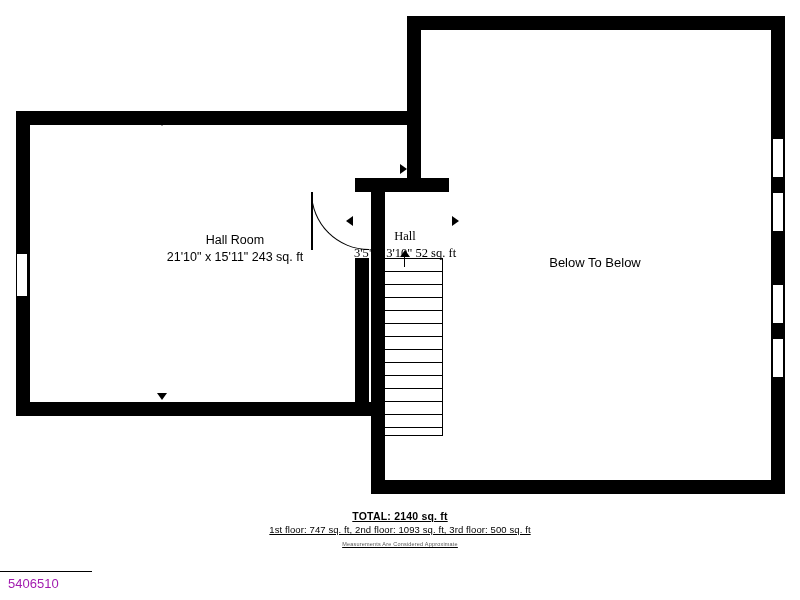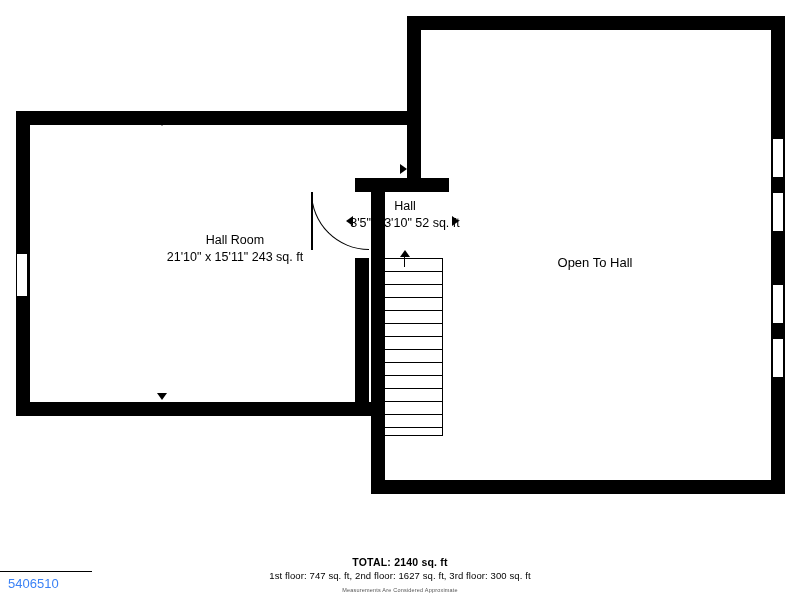--- a/index.html
+++ b/index.html
@@ -227,7 +227,7 @@
     <div class="room-dims">21'10" x 15'11" 243 sq. ft</div>
   </div>
 
-  <div class="hall-label" style="left:300px; top:198px; width:210px;">
+  <div class="hall-label" style="left:300px; top:228px; width:210px;font-family:Liberation Serif, serif;">
     <div class="hall-name">Hall</div>
     <div class="hall-dims">3'5" x 3'10" 52 sq. ft</div>
   </div>

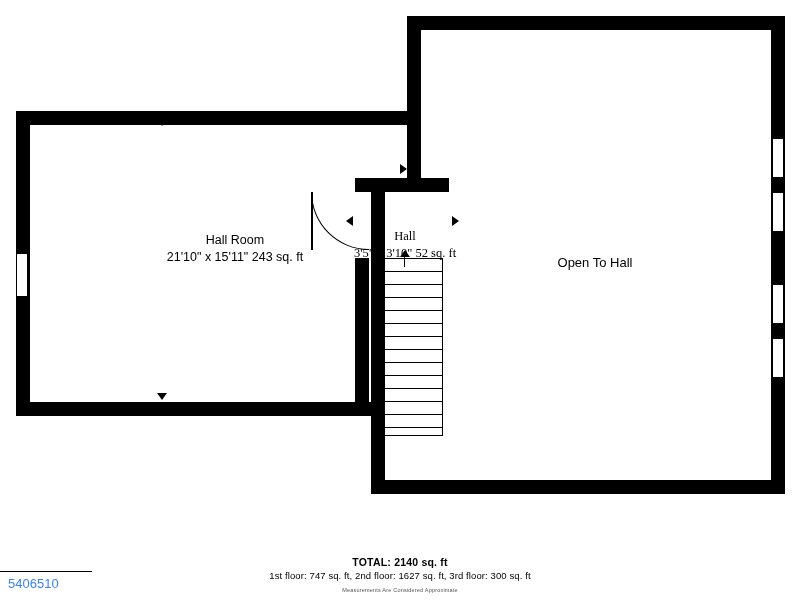--- a/index.html
+++ b/index.html
@@ -232,7 +232,7 @@
     <div class="hall-dims">3'5" x 3'10" 52 sq. ft</div>
   </div>
 
-  <div class="otb-label" style="left:470px; top:255px; width:250px;">Open To Hall</div>
+  <div class="otb-label" style="left:470px; top:255px; width:250px;">Below To Below</div>
 
 </div>
 

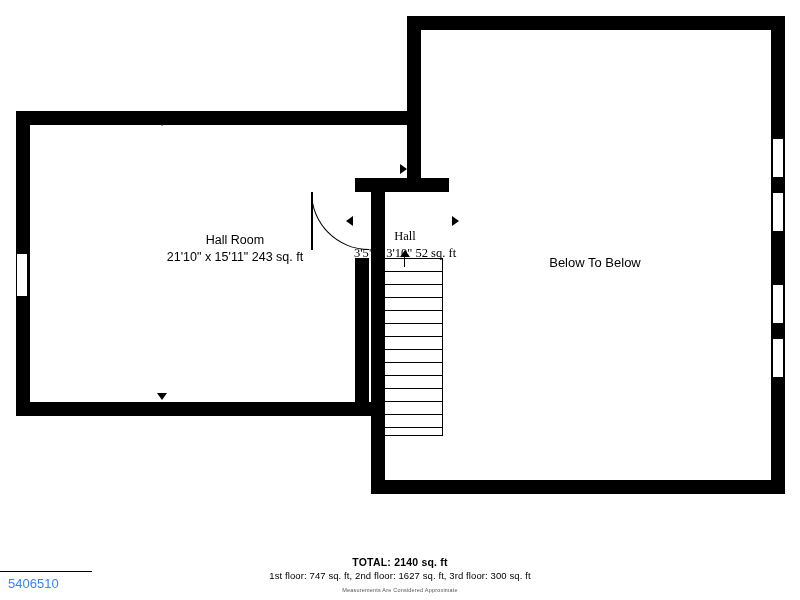--- a/index.html
+++ b/index.html
@@ -120,8 +120,9 @@
     position: absolute;
     left: 0;
     right: 0;
-    top: 556px;
-    text-align: center;
+    top: 510px;
+    text-align: center;
+    text-decoration: underline;
   }
   #summary .total {
     font-size: 10.5px;

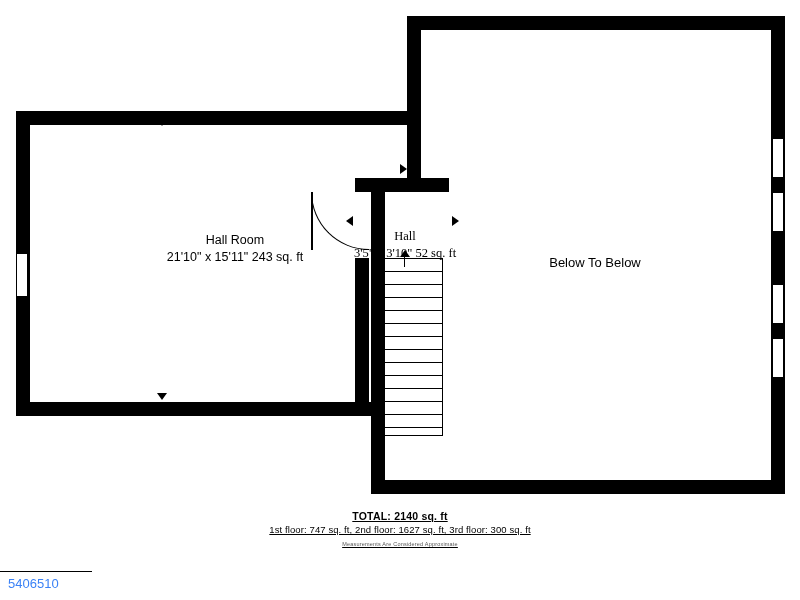--- a/index.html
+++ b/index.html
@@ -239,7 +239,7 @@
 
 <div id="summary">
   <div class="total">TOTAL: 2140 sq. ft</div>
-  <div class="line">1st floor: 747 sq. ft, 2nd floor: 1627 sq. ft, 3rd floor: 300 sq. ft</div>
+  <div class="line">1st floor: 747 sq. ft, 2nd floor: 1093 sq. ft, 3rd floor: 500 sq. ft</div>
   <div class="disclaimer">Measurements Are Considered Approximate</div>
 </div>
 

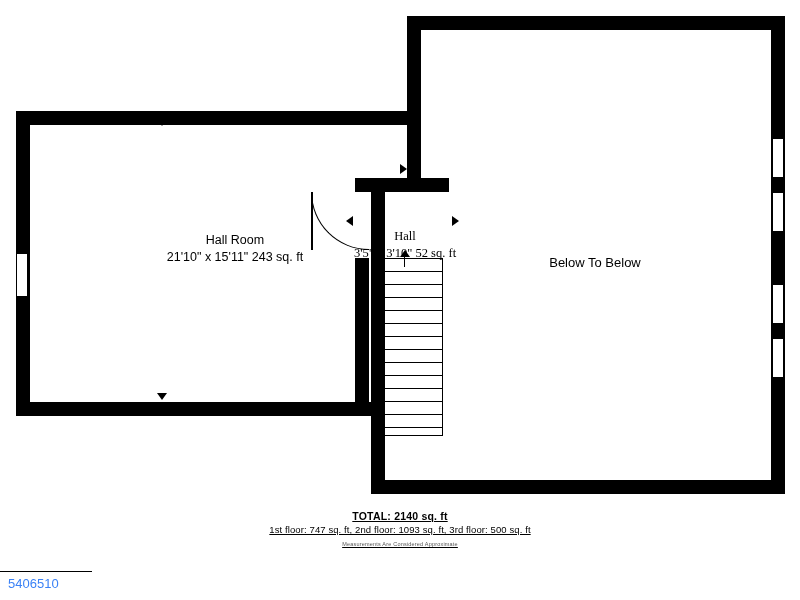--- a/index.html
+++ b/index.html
@@ -145,7 +145,7 @@
     left: 8px;
     top: 576px;
     font-size: 13px;
-    color: #3b82f6;
+    color: #a21caf;
   }
   #footer-rule {
     position: absolute;

